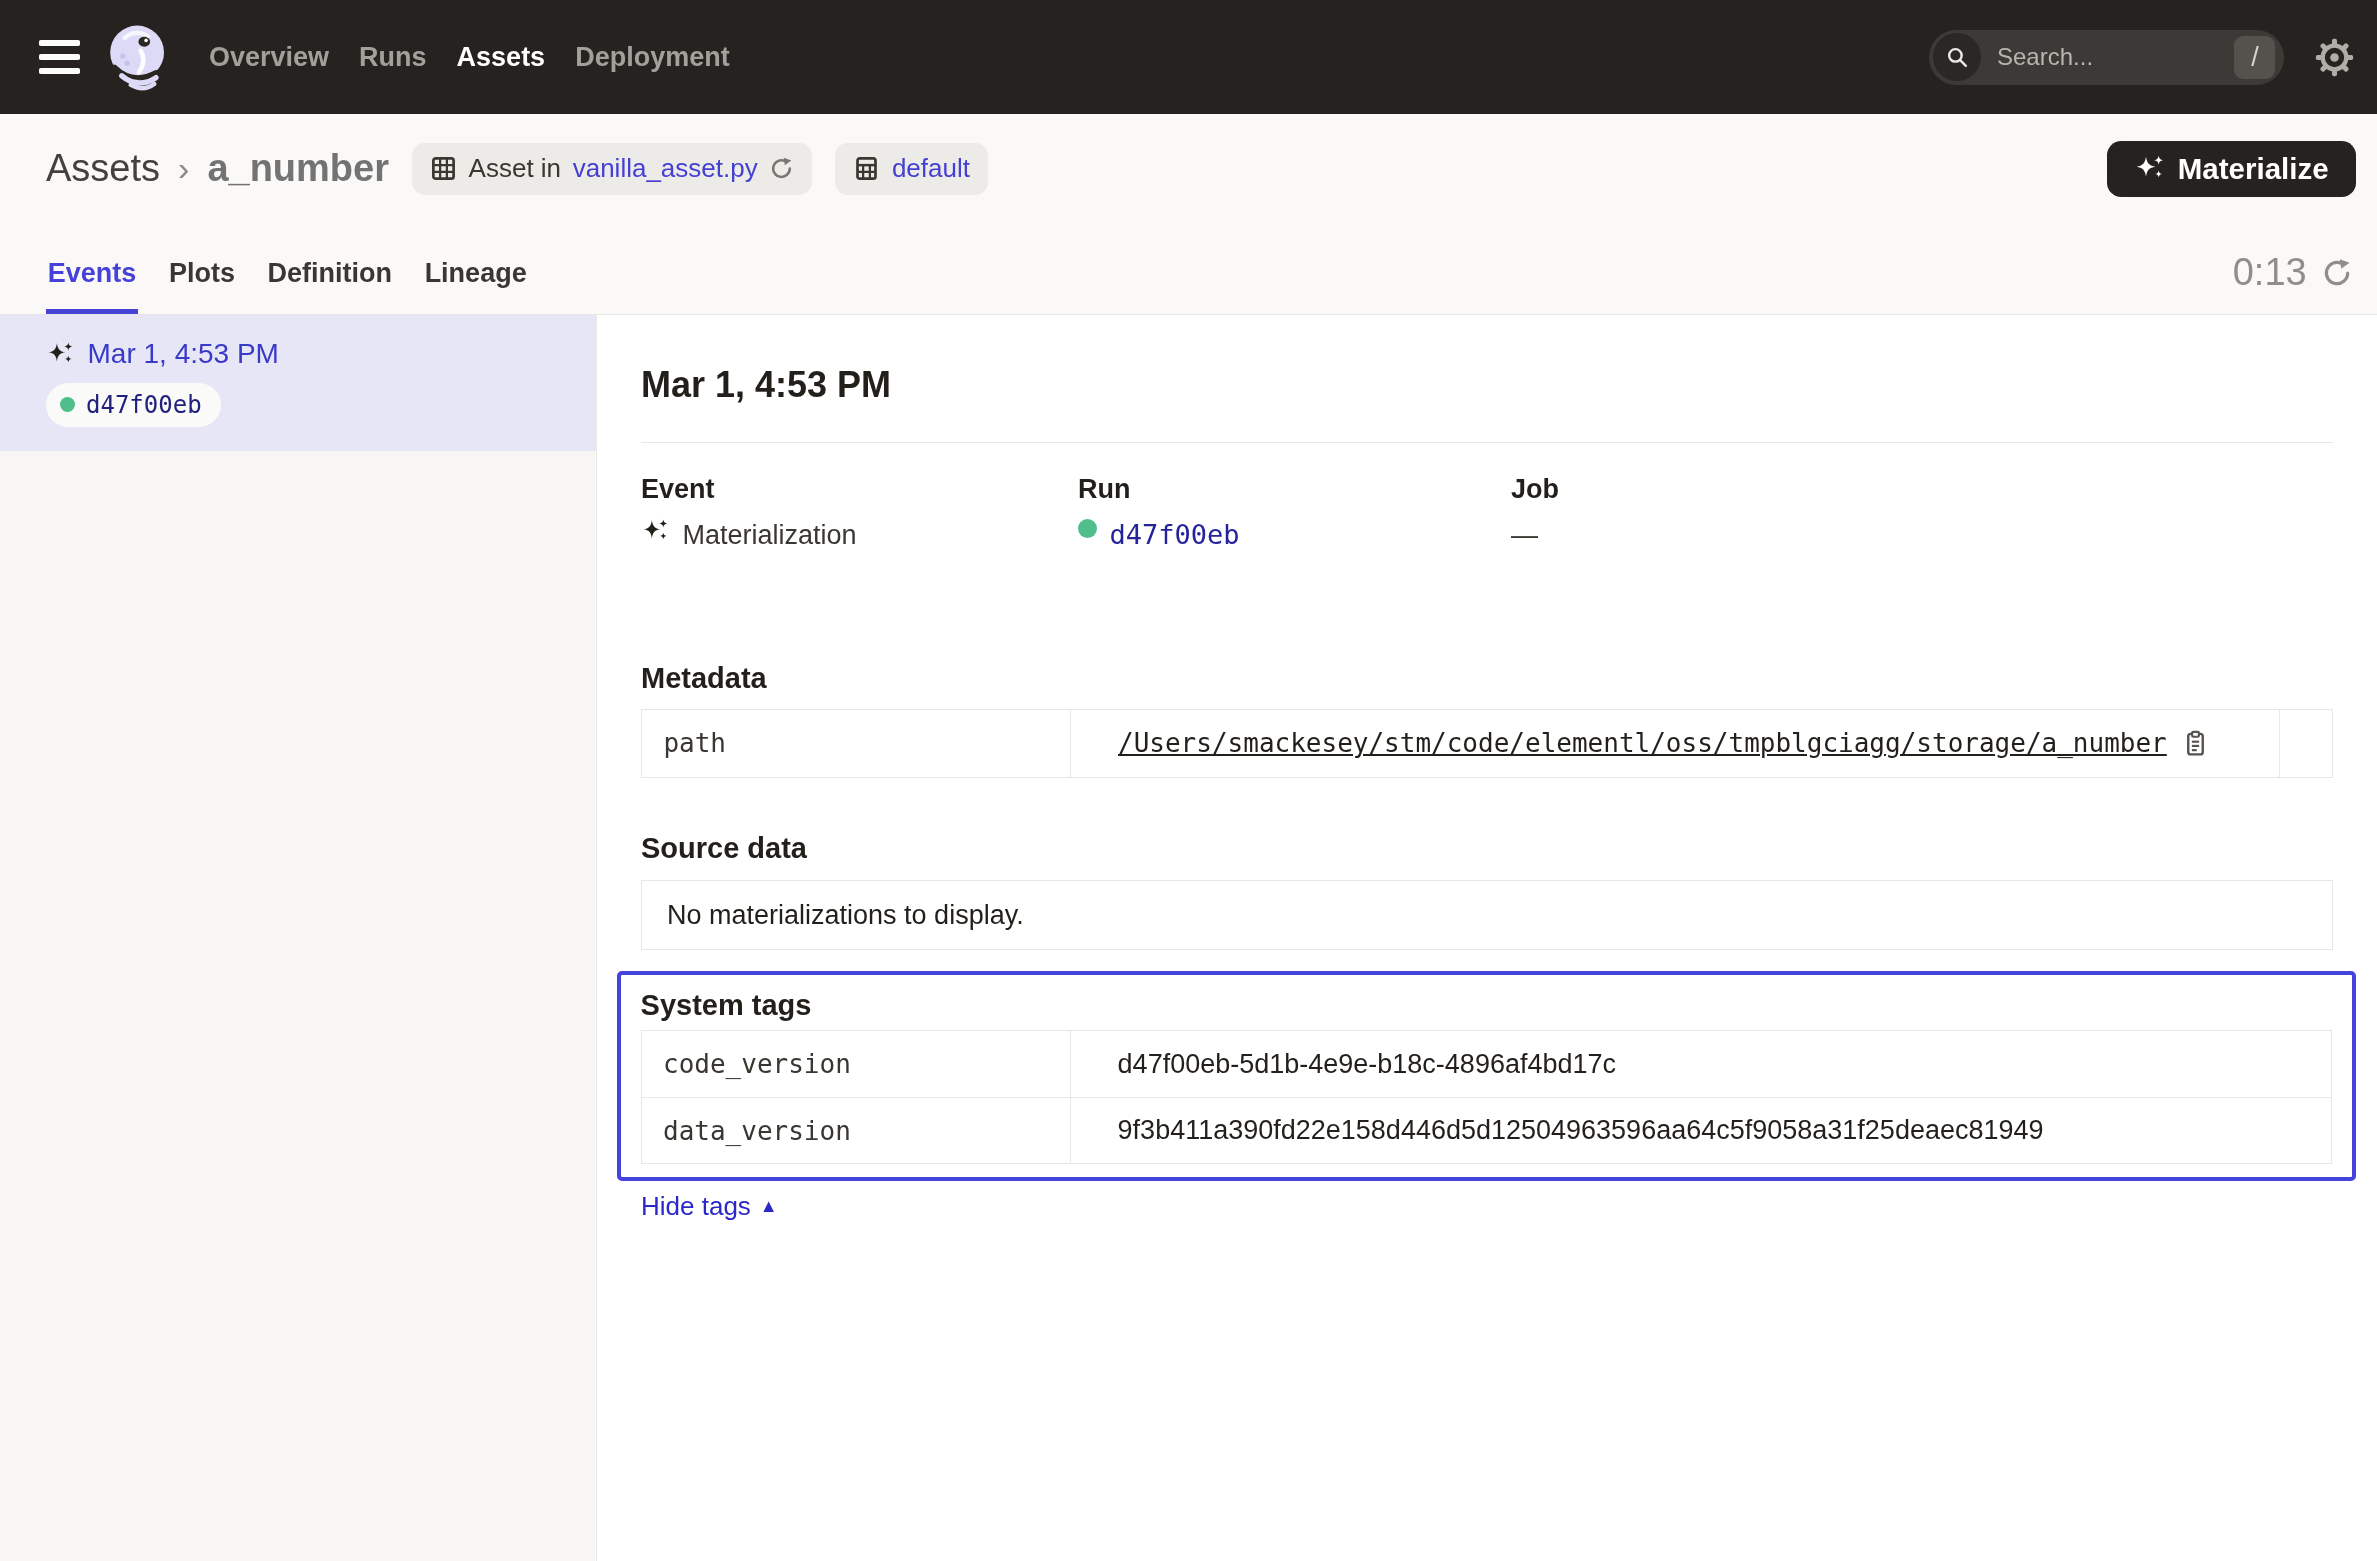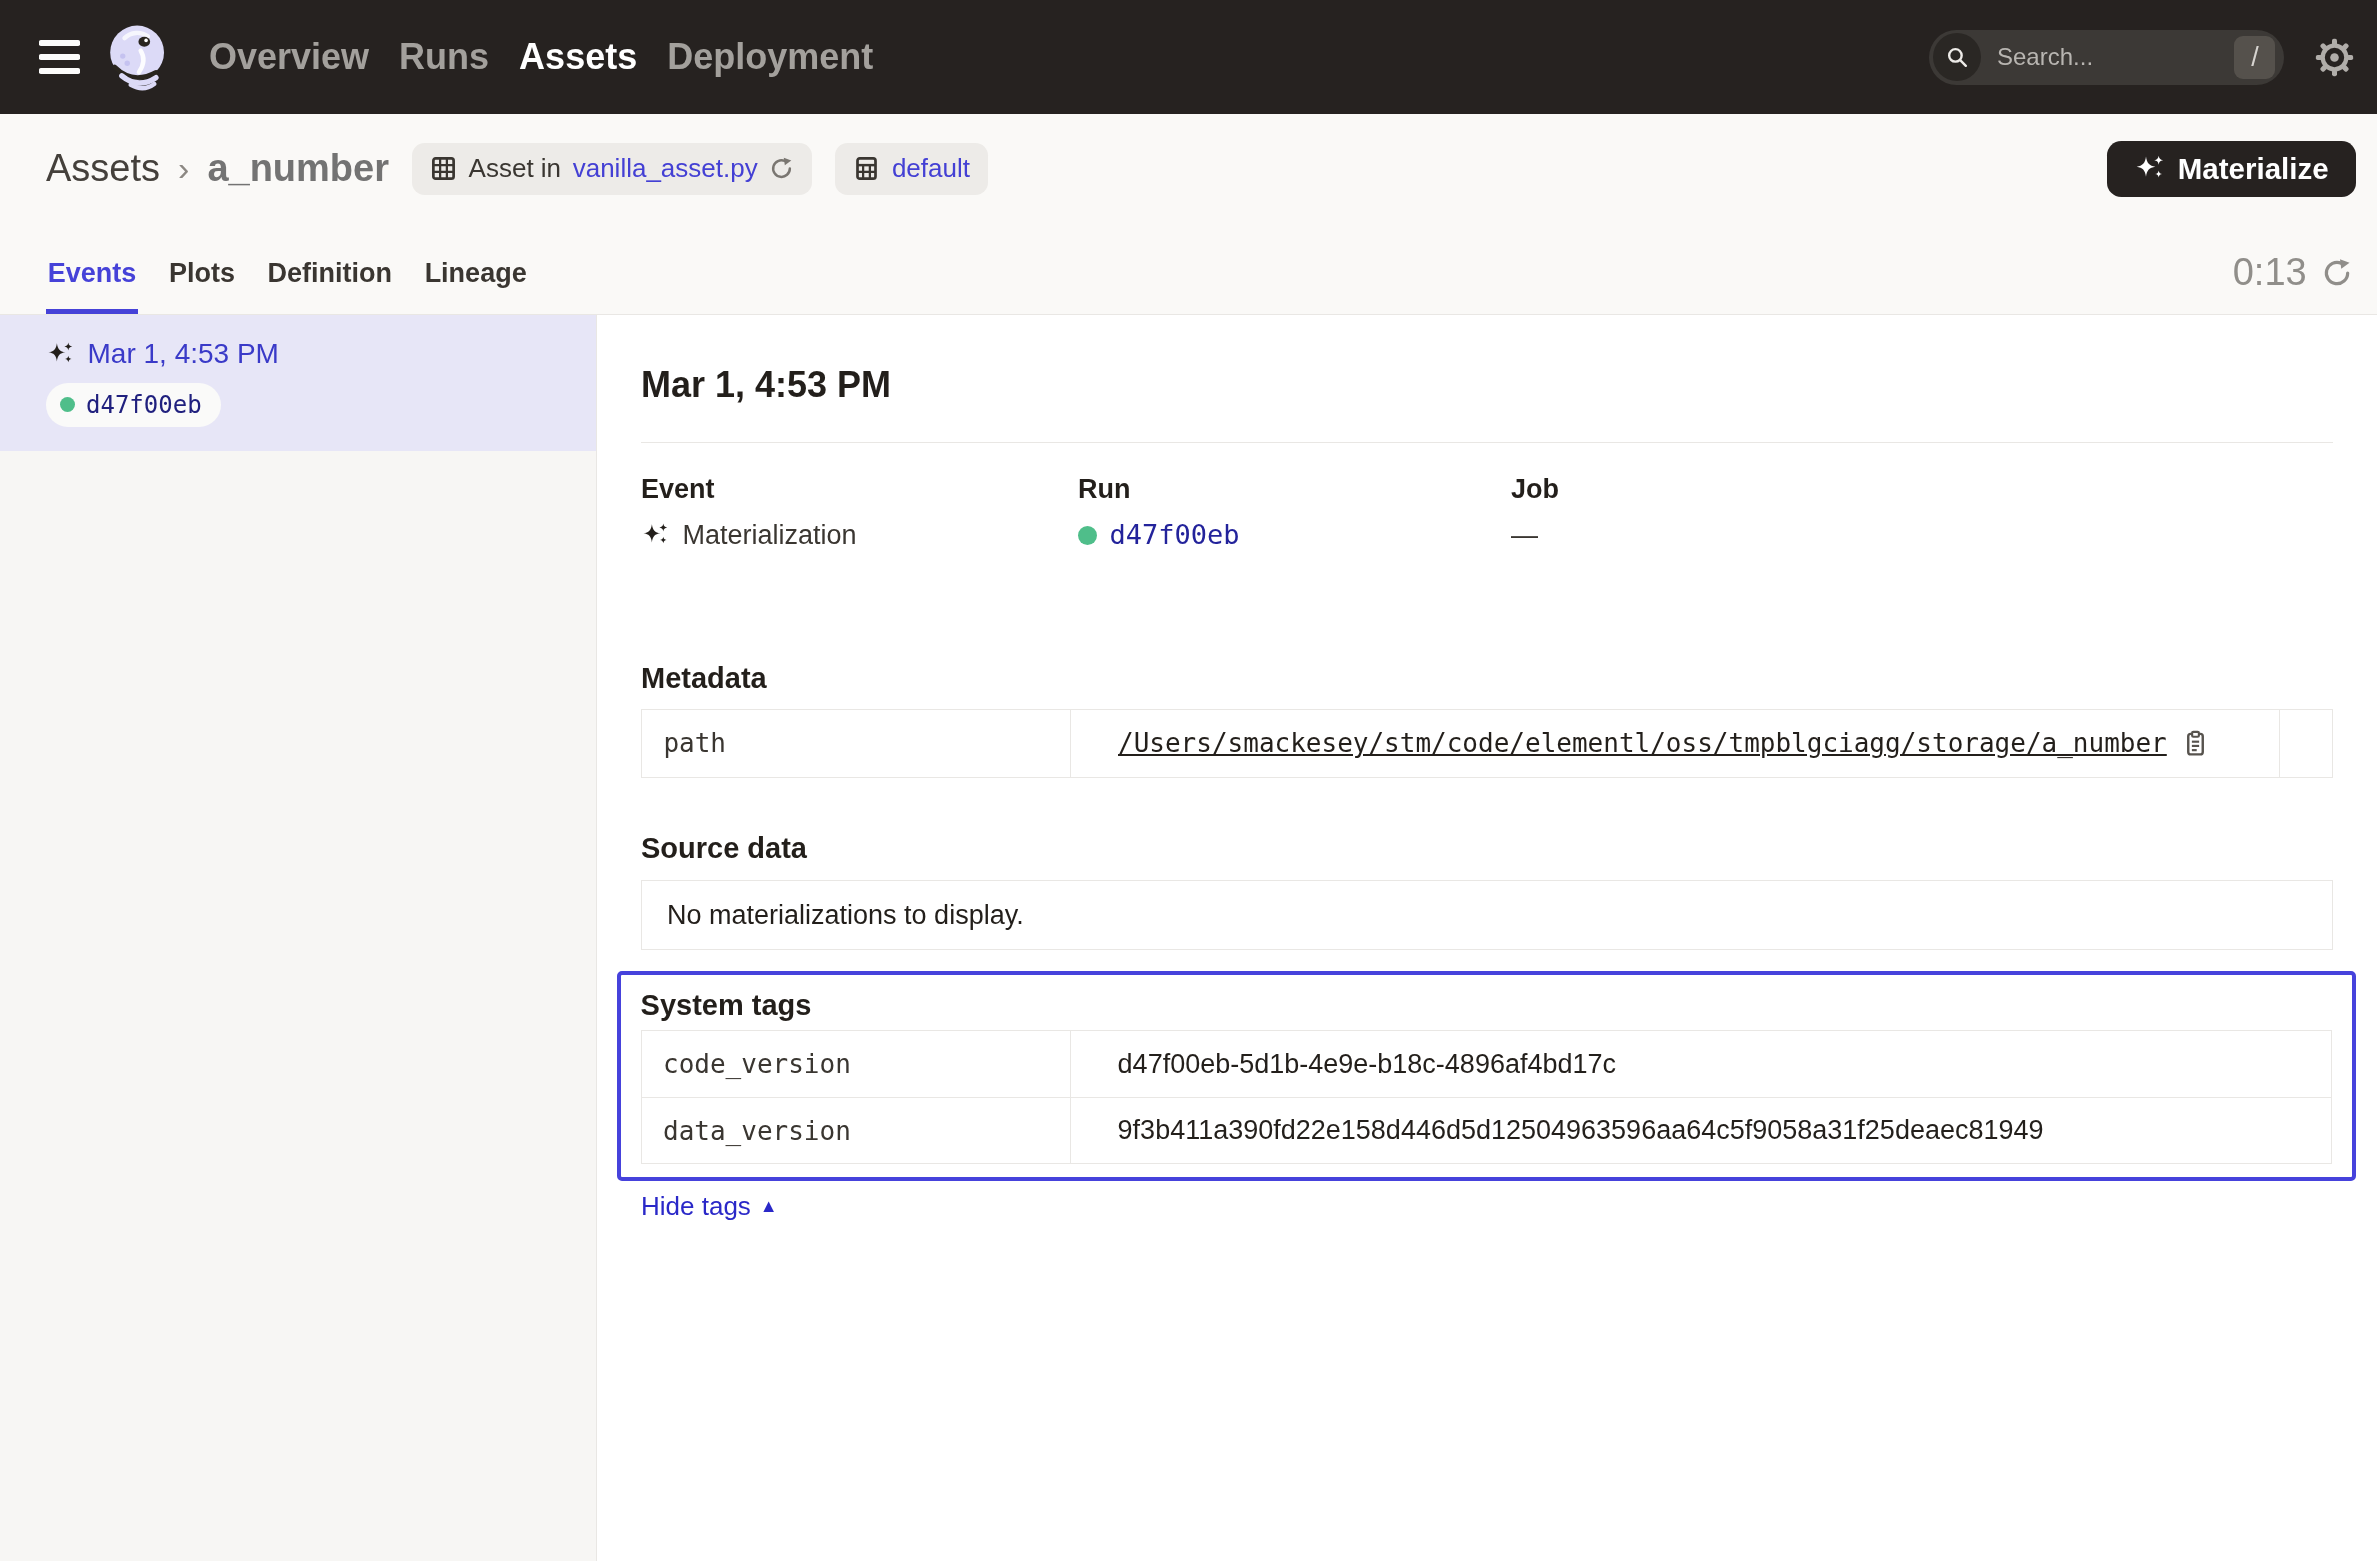--- a/index.html
+++ b/index.html
@@ -13,7 +13,7 @@
   .hamburger span { display:block; height:6.3px; background:#FCFCFB; border-radius:1.8px; }
   .logo-wrap { width:70px; height:70px; margin-right:36px; }
   .nav-items { display:flex; align-items:center; gap:30px; }
-  .nav-item { font-size:36px; font-weight:600; color:#A3A09C; cursor:pointer; }
+  .nav-item { font-size:27px; font-weight:600; color:#A3A09C; cursor:pointer; }
   .nav-item.active { color:#FFFFFF; font-weight:700; }
   .search-pill { margin-left:auto; width:355px; height:55px; background:#3C3936; border-radius:29px;
     display:flex; align-items:center; cursor:text; }

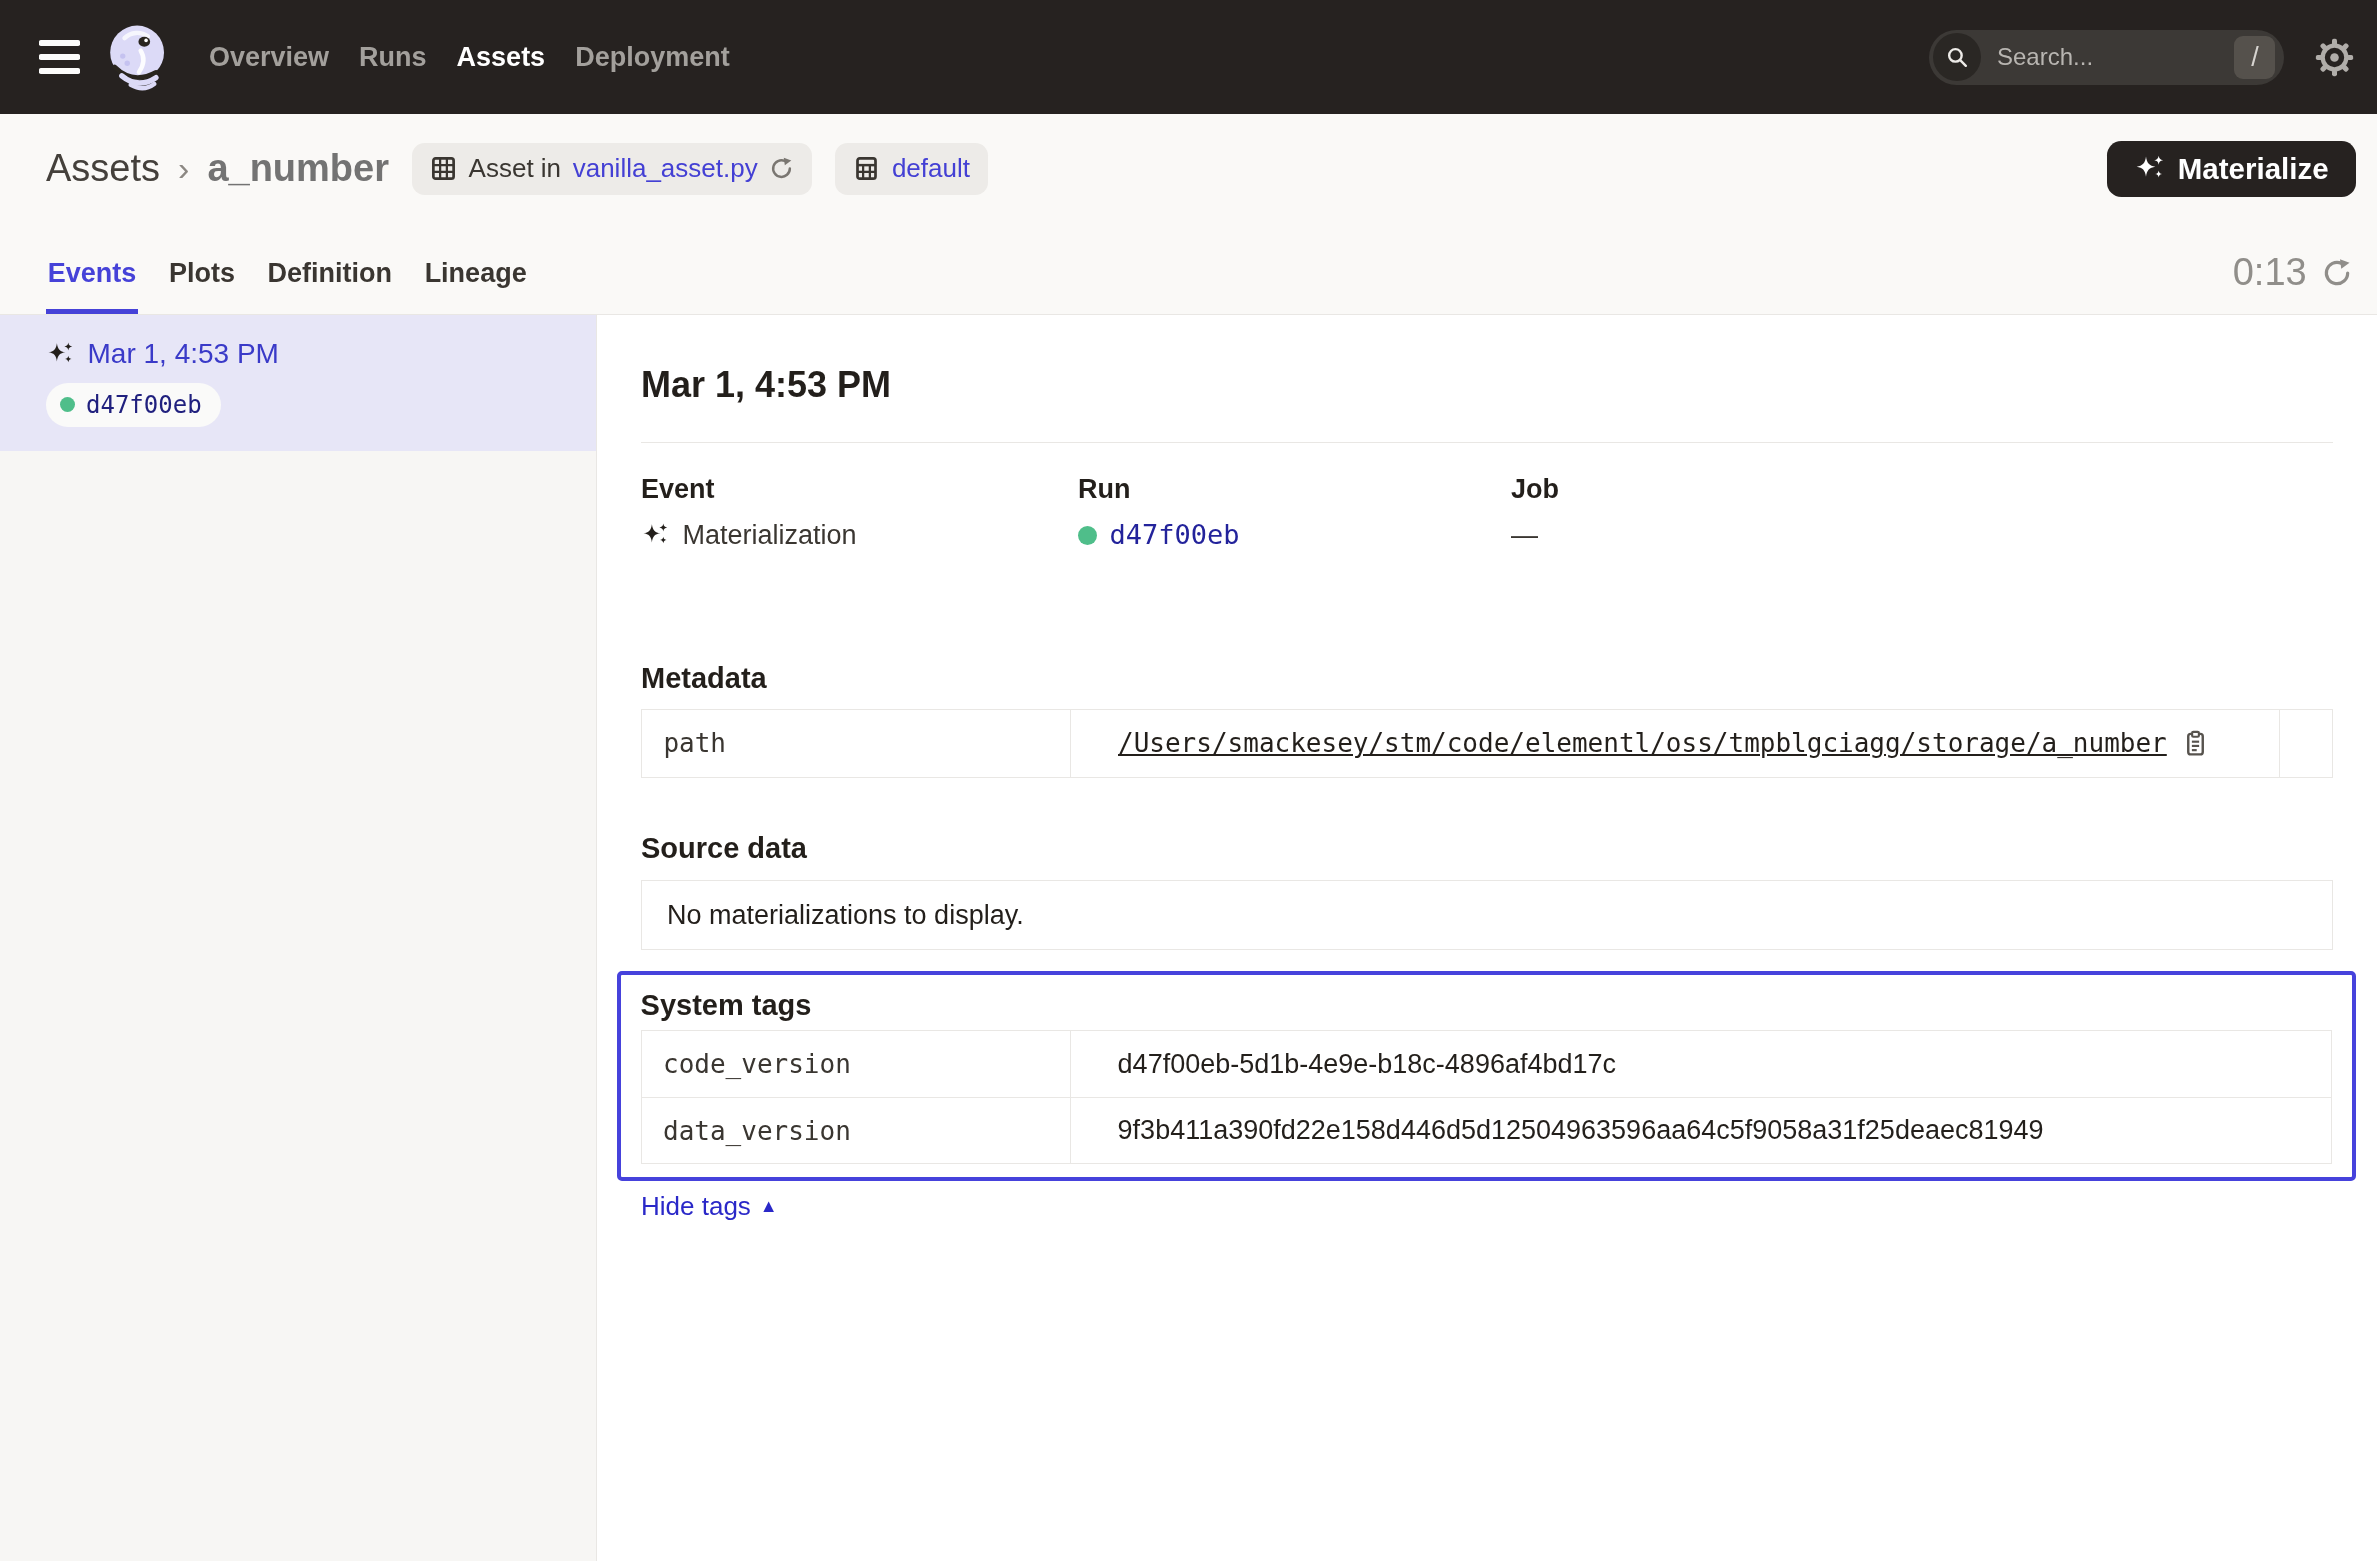--- a/index.html
+++ b/index.html
@@ -65,7 +65,7 @@
   .summary { margin-top:30px; display:flex; }
   .sum-col1 { width:437px; } .sum-col2 { width:433px; } .sum-col3 { flex:1; }
   .sum-label { font-size:27px; font-weight:700; line-height:32px; }
-  .sum-value { margin-top:14.3px; display:flex; align-items:center; gap:12.5px; font-size:27px; line-height:32px; color:#3A3631; }
+  .sum-value { margin-top:14.3px; display:flex; gap:12.5px; font-size:27px; line-height:32px; color:#3A3631; }
   .run-link { font-size:27px; color:#23239B; text-decoration:none; cursor:pointer; }
   .job-dash { color:#3A3631; }
 

